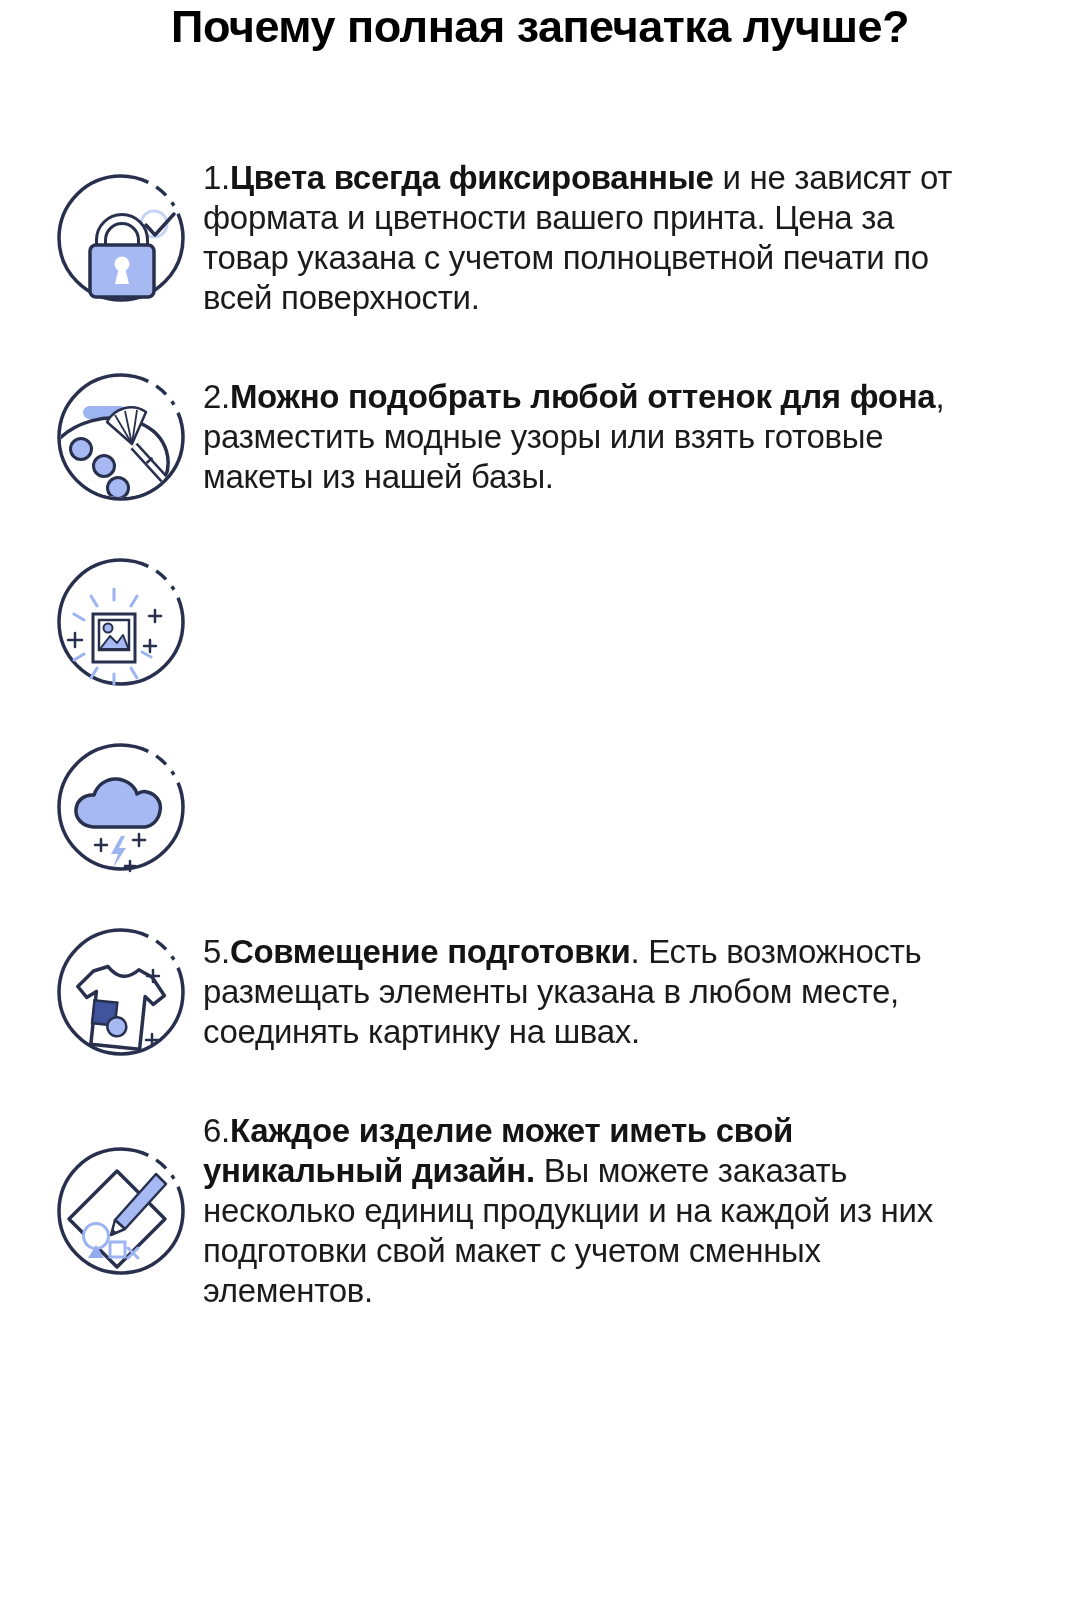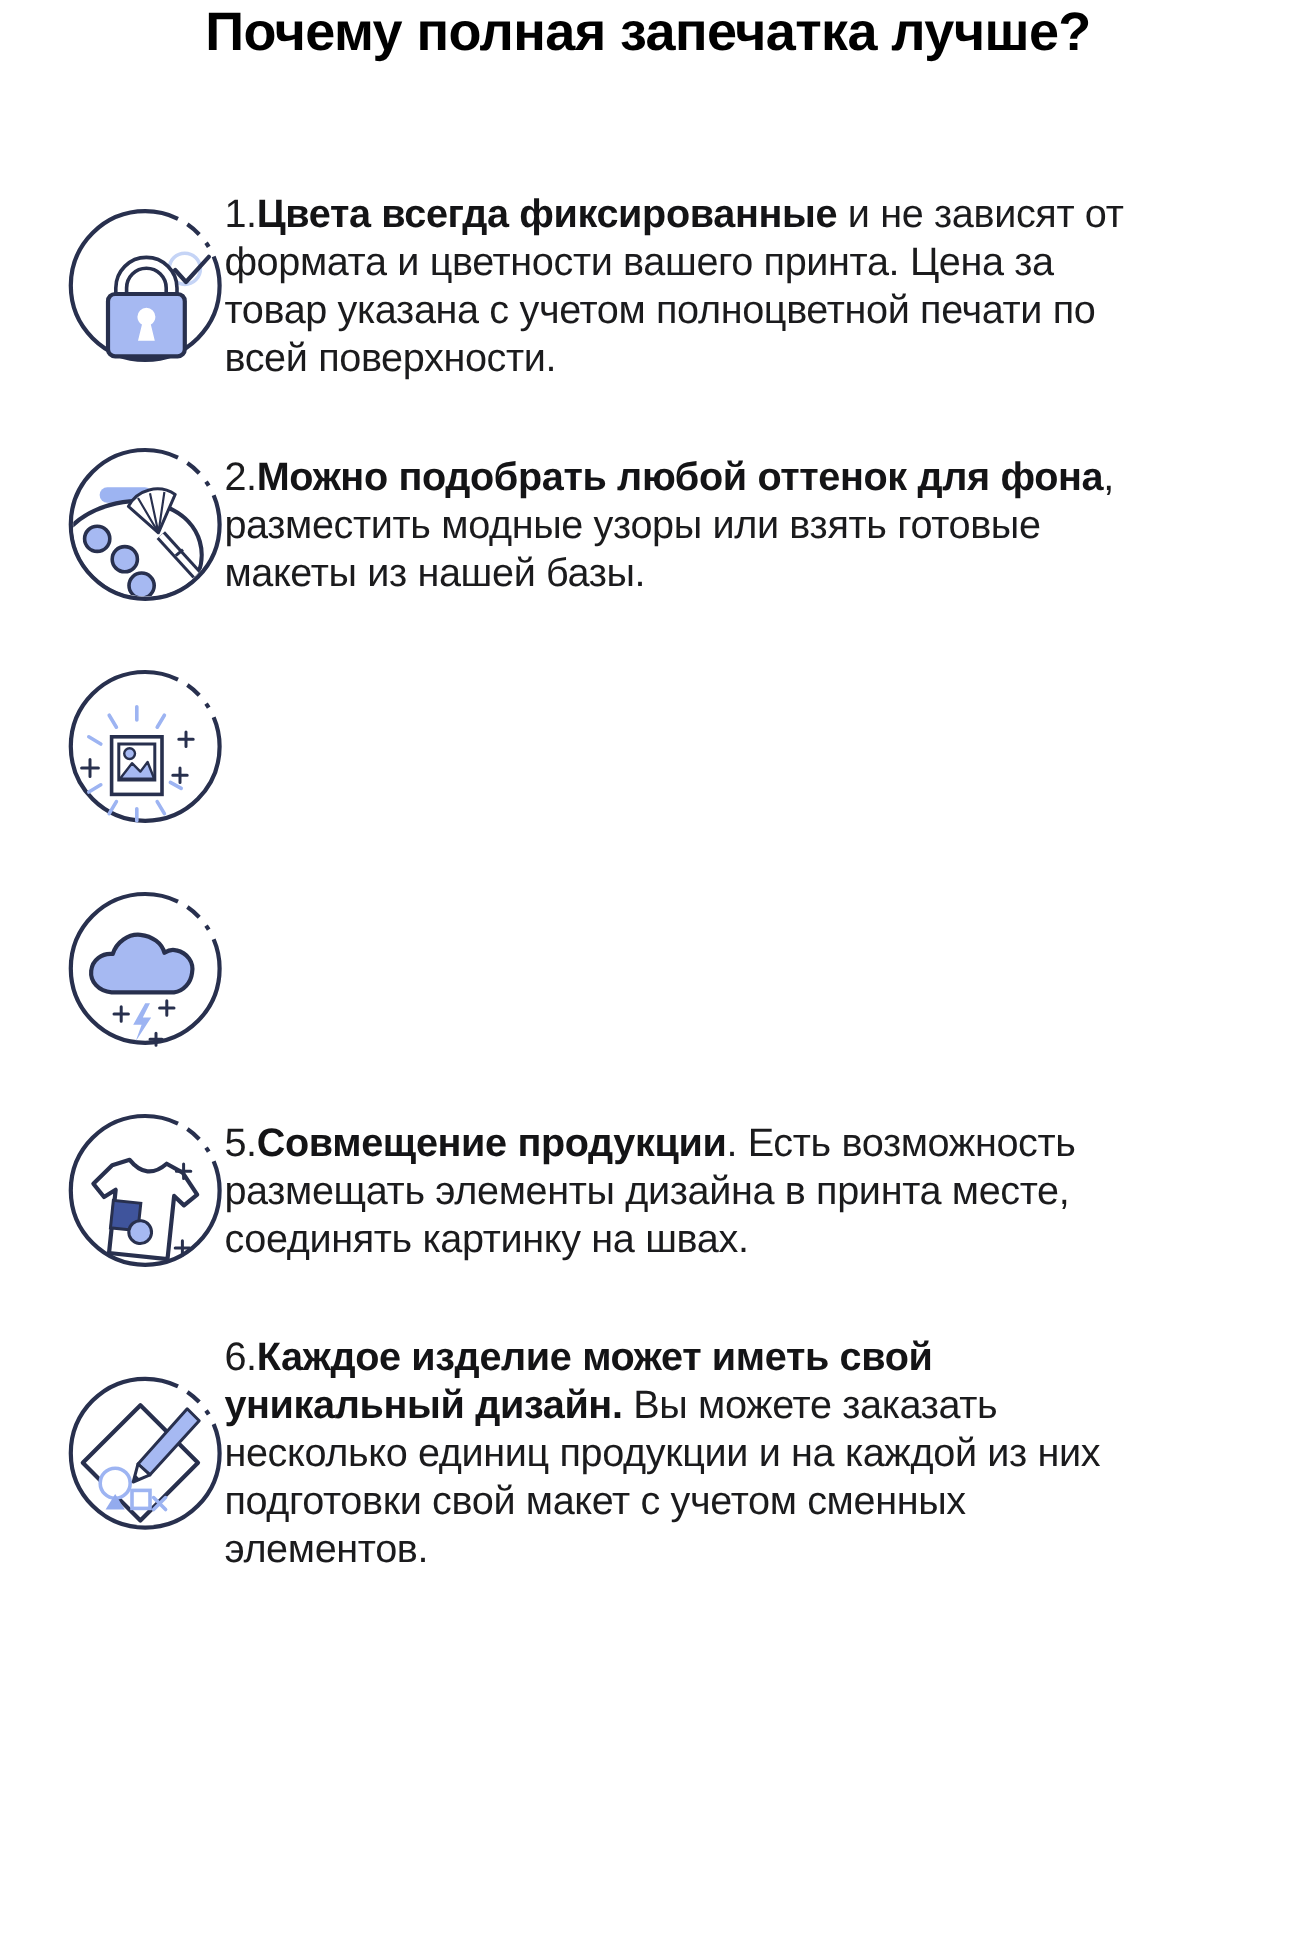--- a/index.html
+++ b/index.html
@@ -28,7 +28,7 @@
   .item{
     display:flex;
     align-items:center;
-    gap:0;
+    gap:16px;
     margin-bottom:53px;
   }
   .icon-wrap{

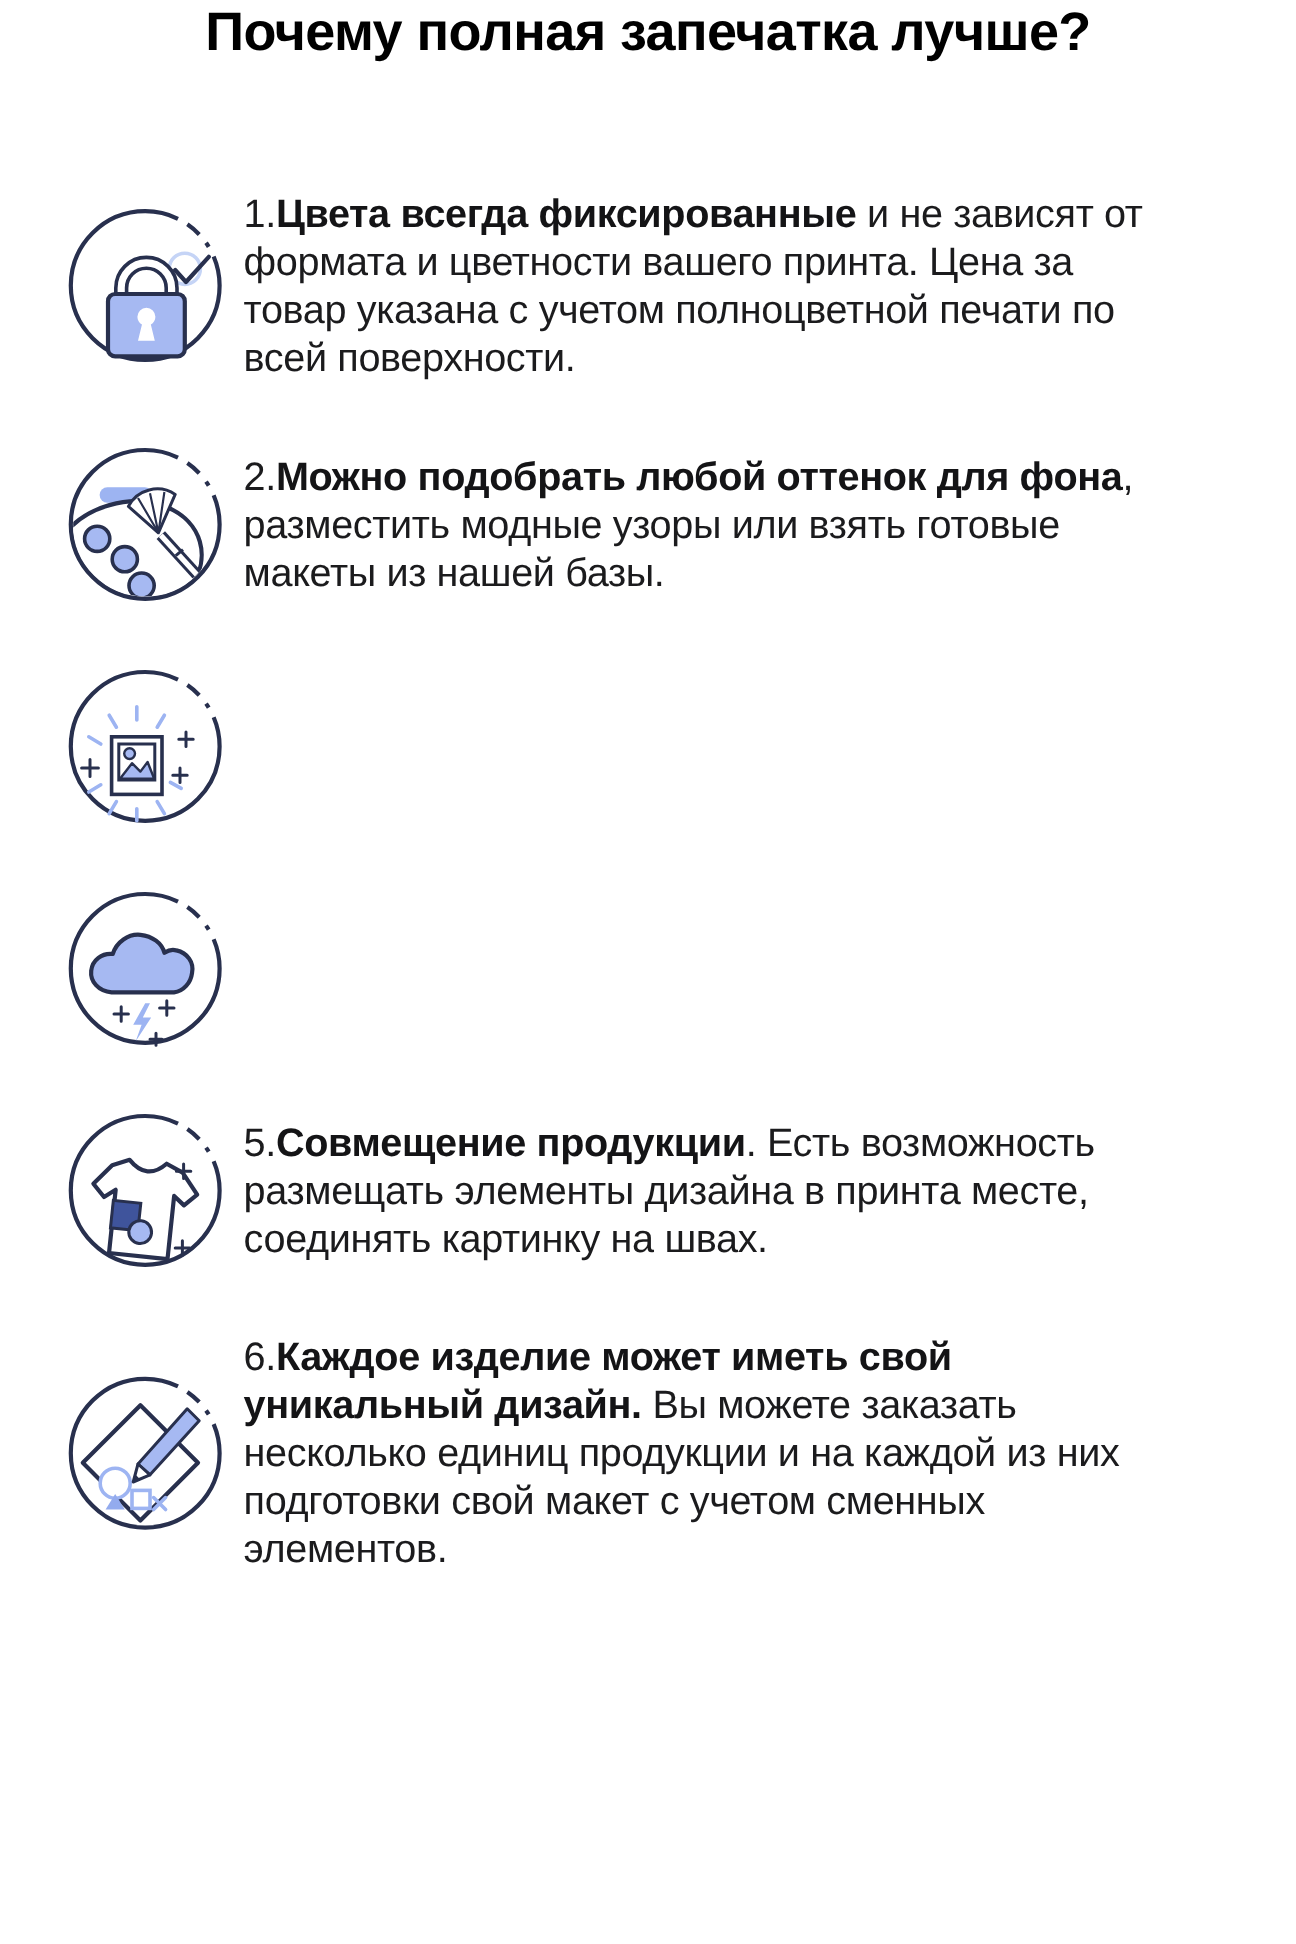--- a/index.html
+++ b/index.html
@@ -155,7 +155,7 @@
           </g>
         </svg>
       </div>
-      <p class="item-text"><span>5.</span><b>Совмещение продукции</b><span>. Есть возможность размещать элементы дизайна в принта месте, соединять картинку на швах.</span></p>
+      <p class="item-text"><span>5.</span><b>Совмещение подготовки</b><span>. Есть возможность размещать элементы дизайна в принта месте, соединять картинку на швах.</span></p>
     </div>
 
     <div class="item">

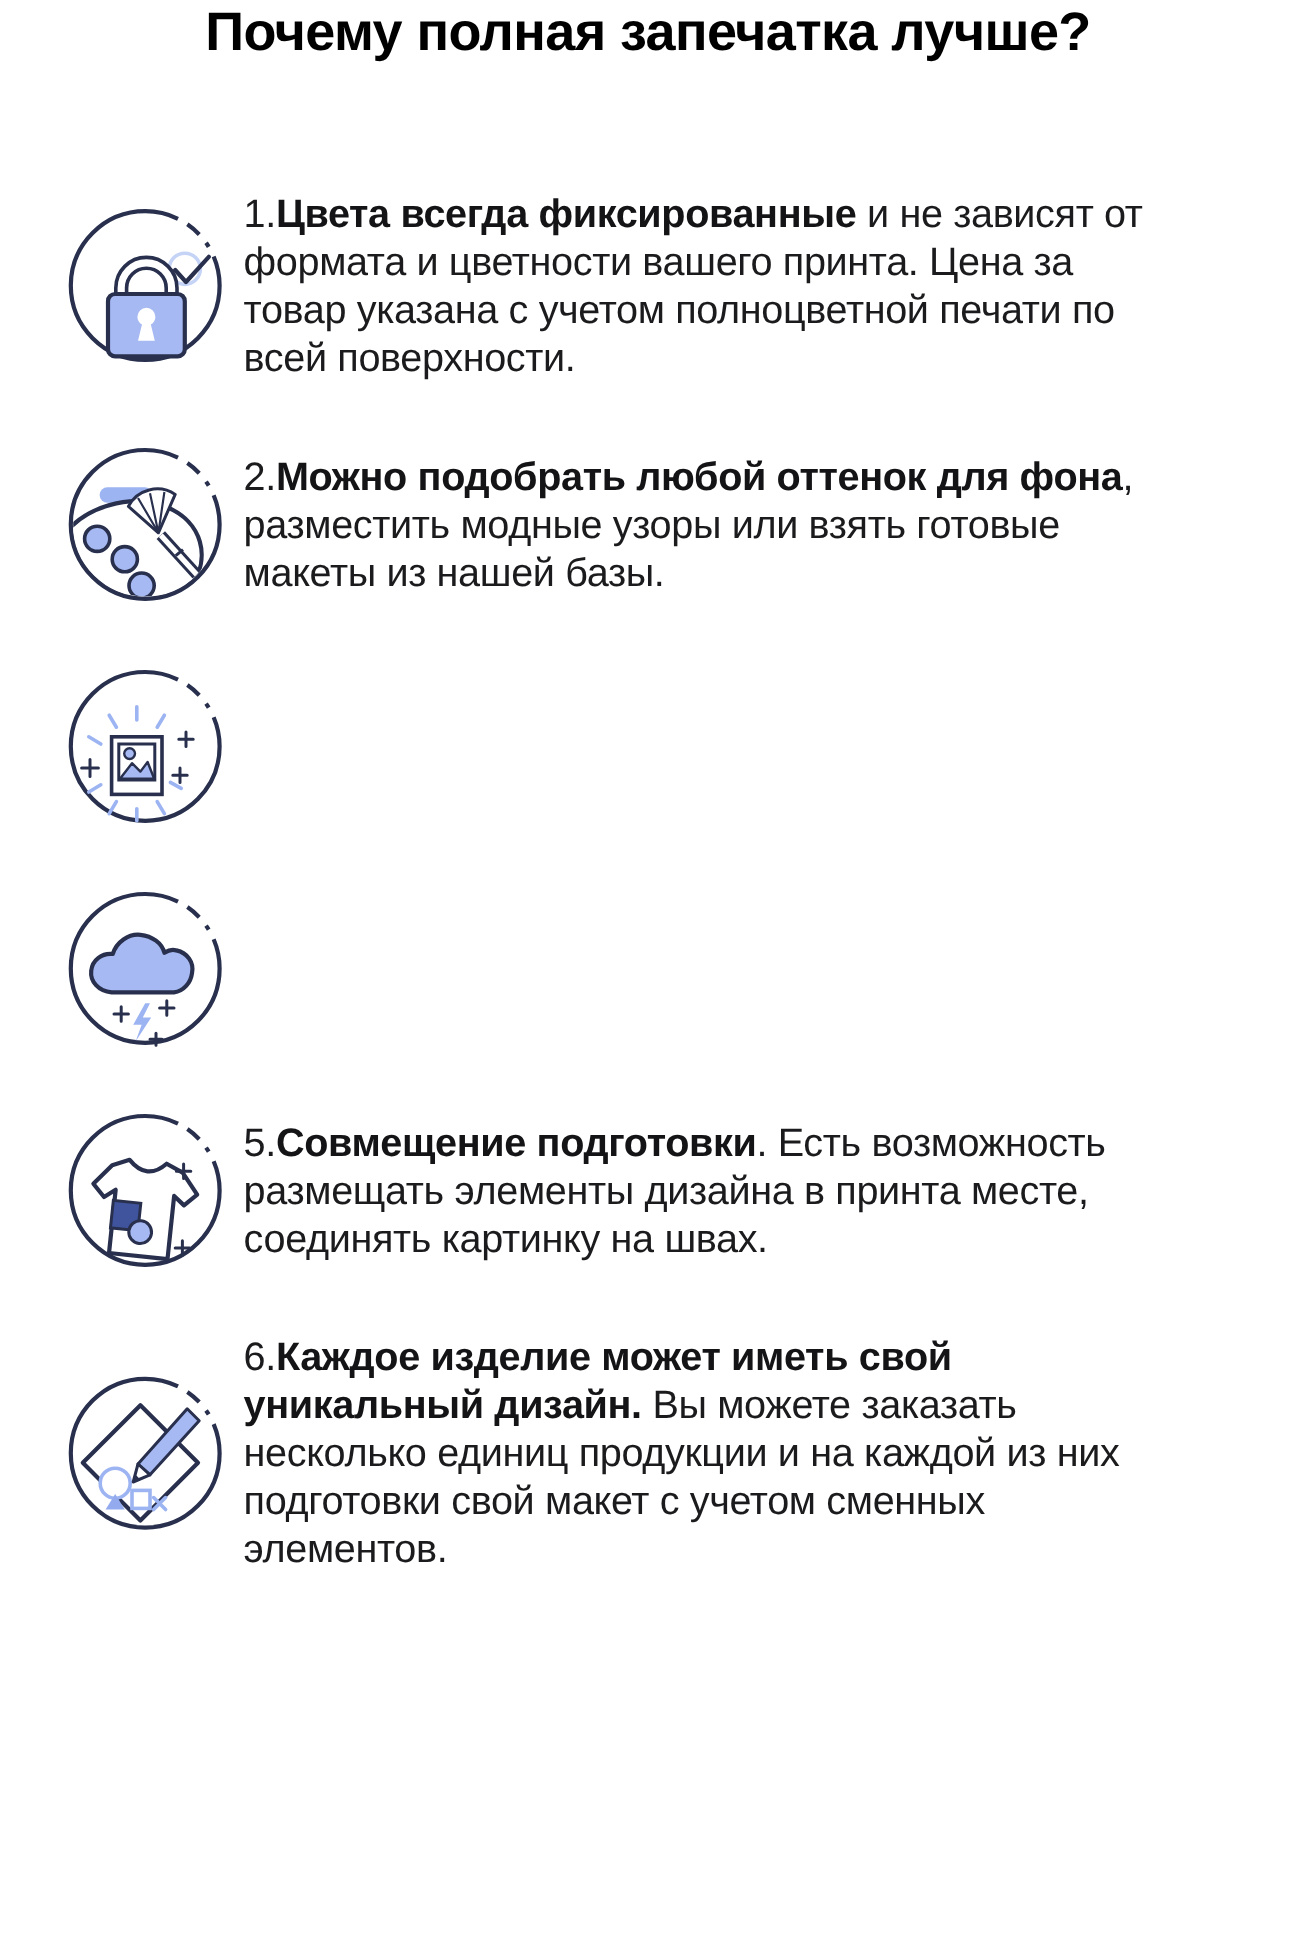--- a/index.html
+++ b/index.html
@@ -155,7 +155,7 @@
           </g>
         </svg>
       </div>
-      <p class="item-text"><span>5.</span><b>Совмещение подготовки</b><span>. Есть возможность размещать элементы дизайна в принта месте, соединять картинку на швах.</span></p>
+      <p class="item-text"><span>5.</span><b>Совмещение подготовки</b><span>. Есть возможность размещать элементы указана в любом месте, соединять картинку на швах.</span></p>
     </div>
 
     <div class="item">

